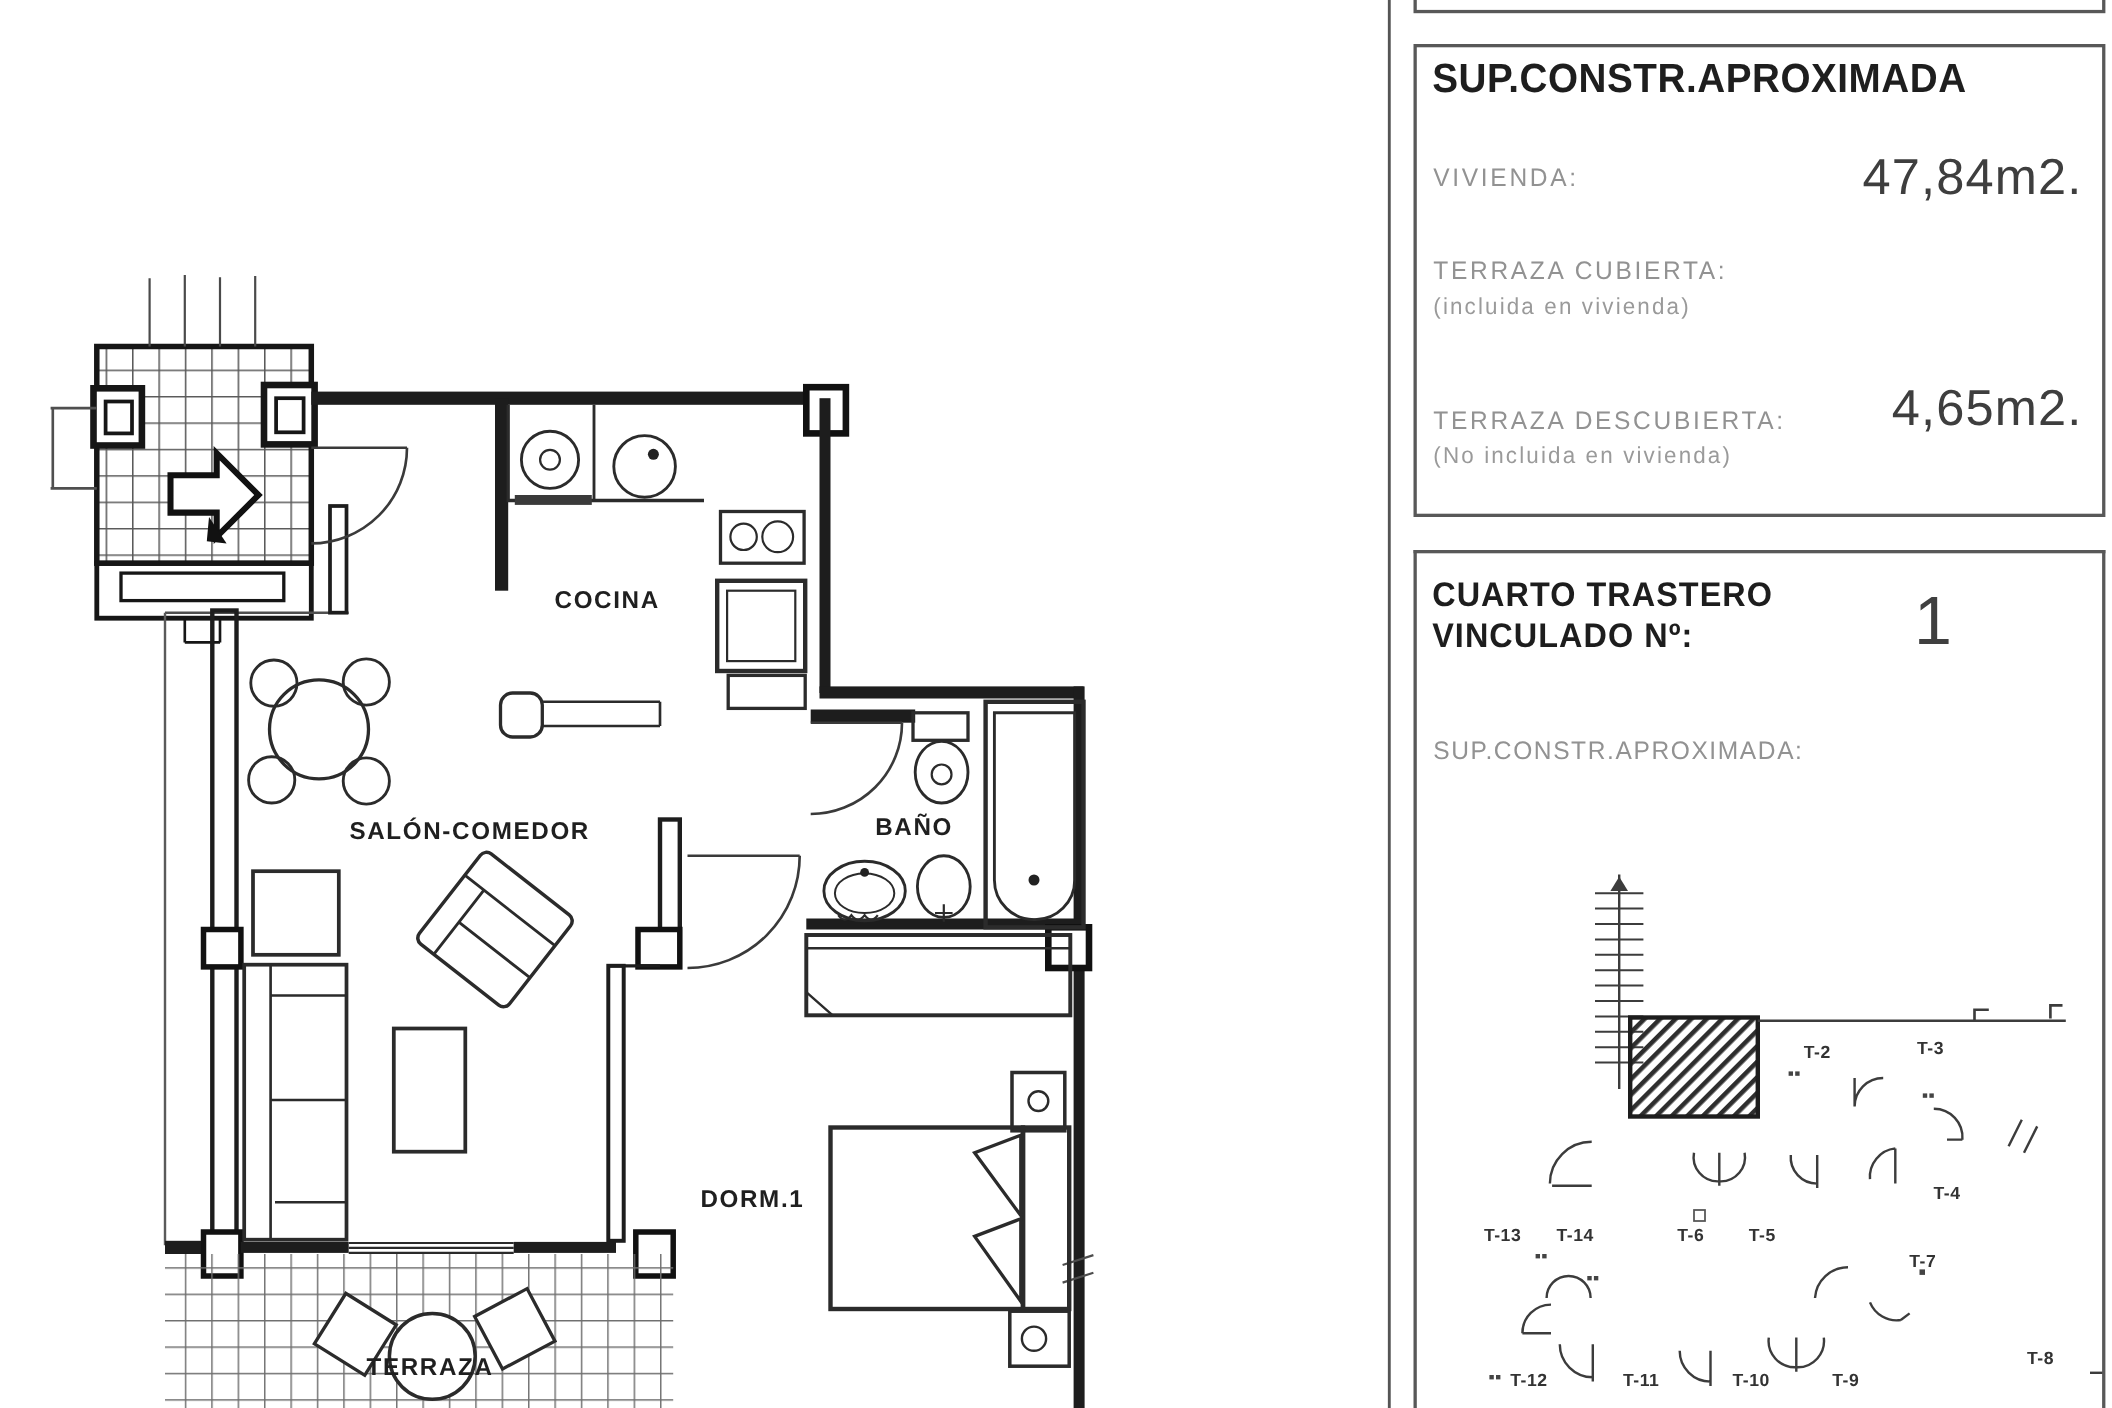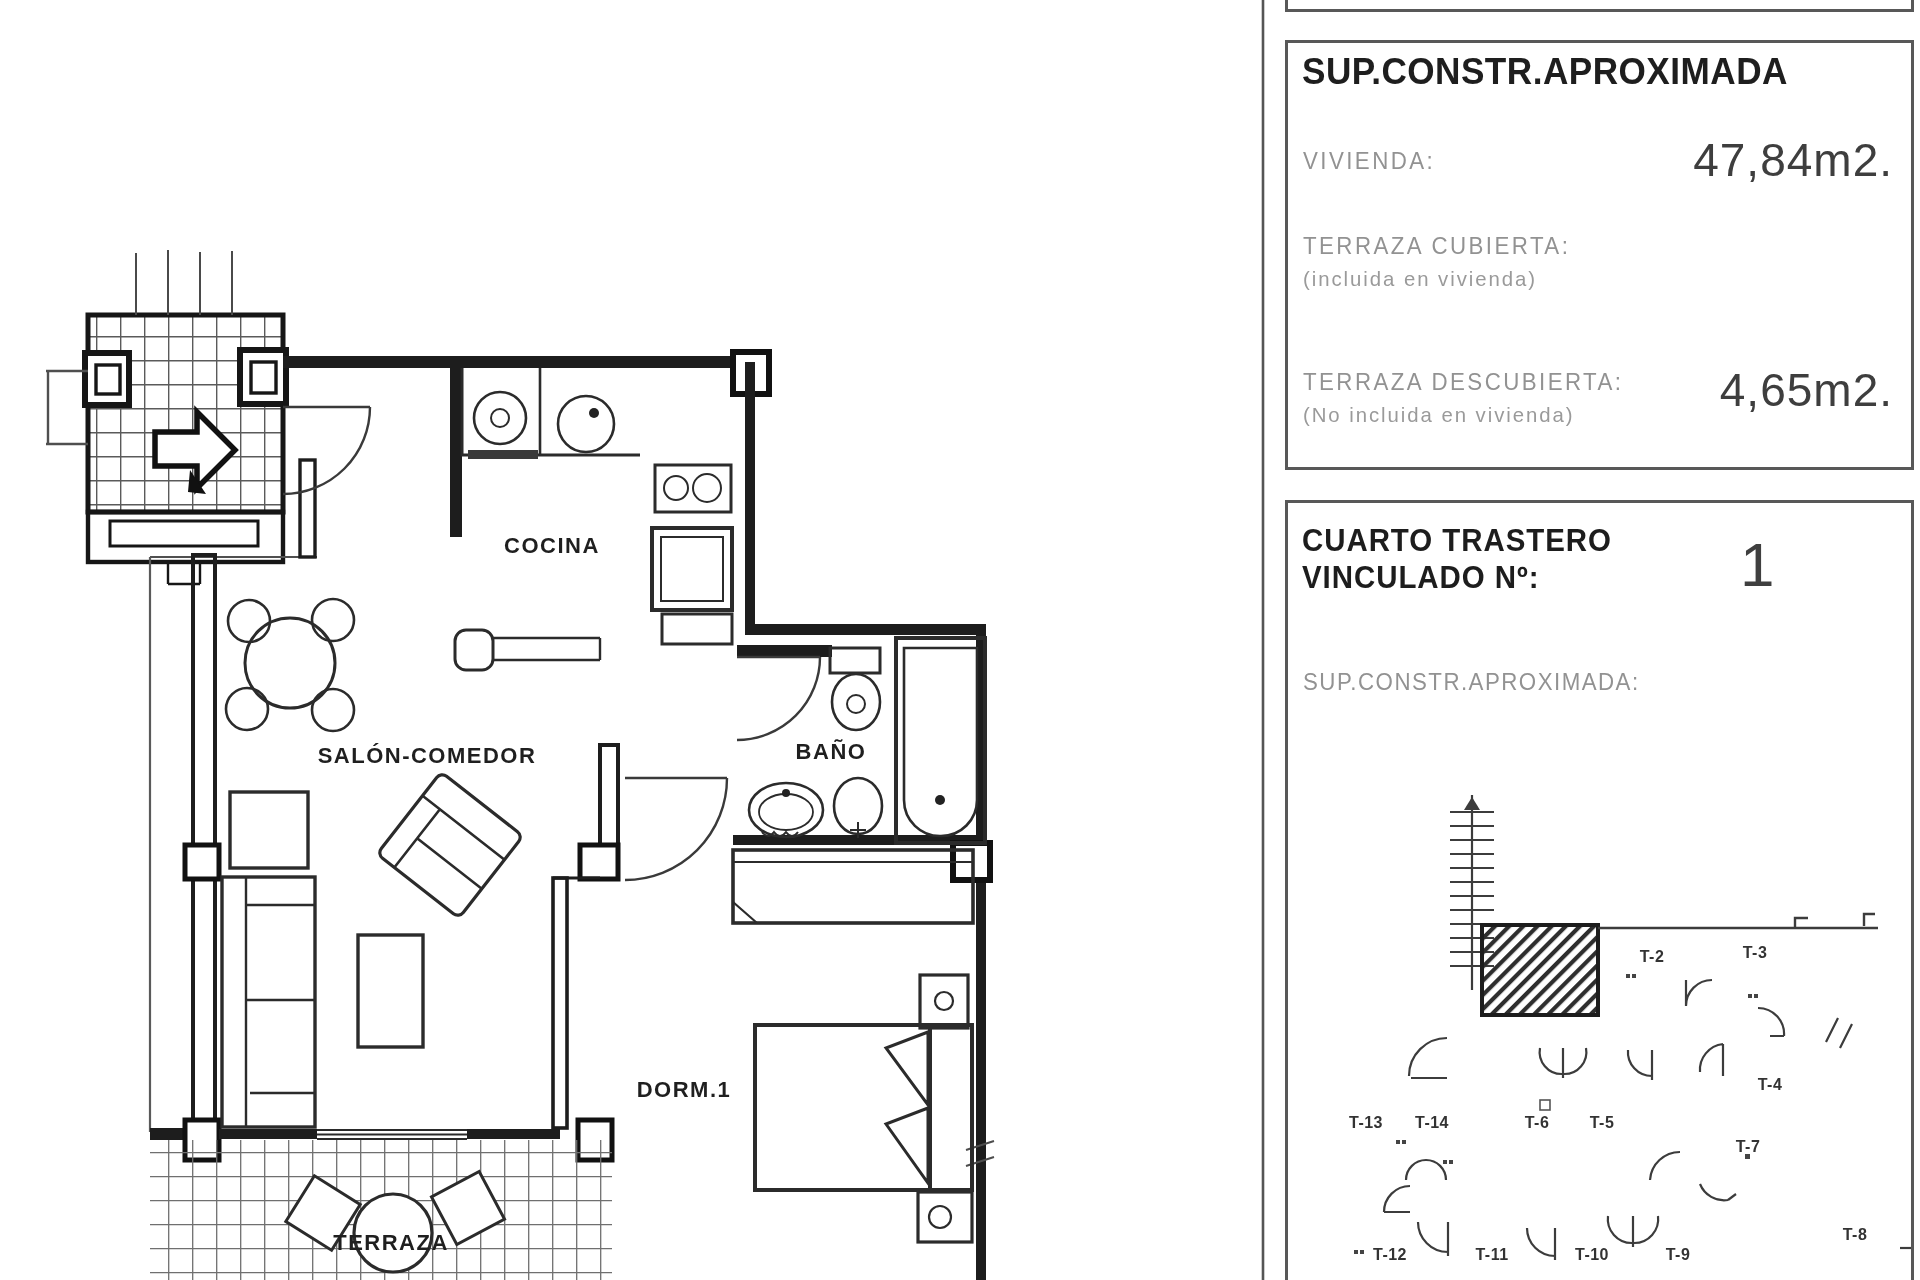--- a/index.html
+++ b/index.html
@@ -298,7 +298,7 @@
   <div class="pnote" style="left:15px;top:224px;">(incluida en vivienda)</div>
 
   <div class="plabel" style="left:15px;top:326px;">TERRAZA DESCUBIERTA:</div>
-  <div class="pvalue" style="top:320px;">4,65m2.</div>
+  <div class="pvalue" style="top:300px;">4,65m2.</div>
   <div class="pnote" style="left:15px;top:360px;">(No incluida en vivienda)</div>
 </div>
 

